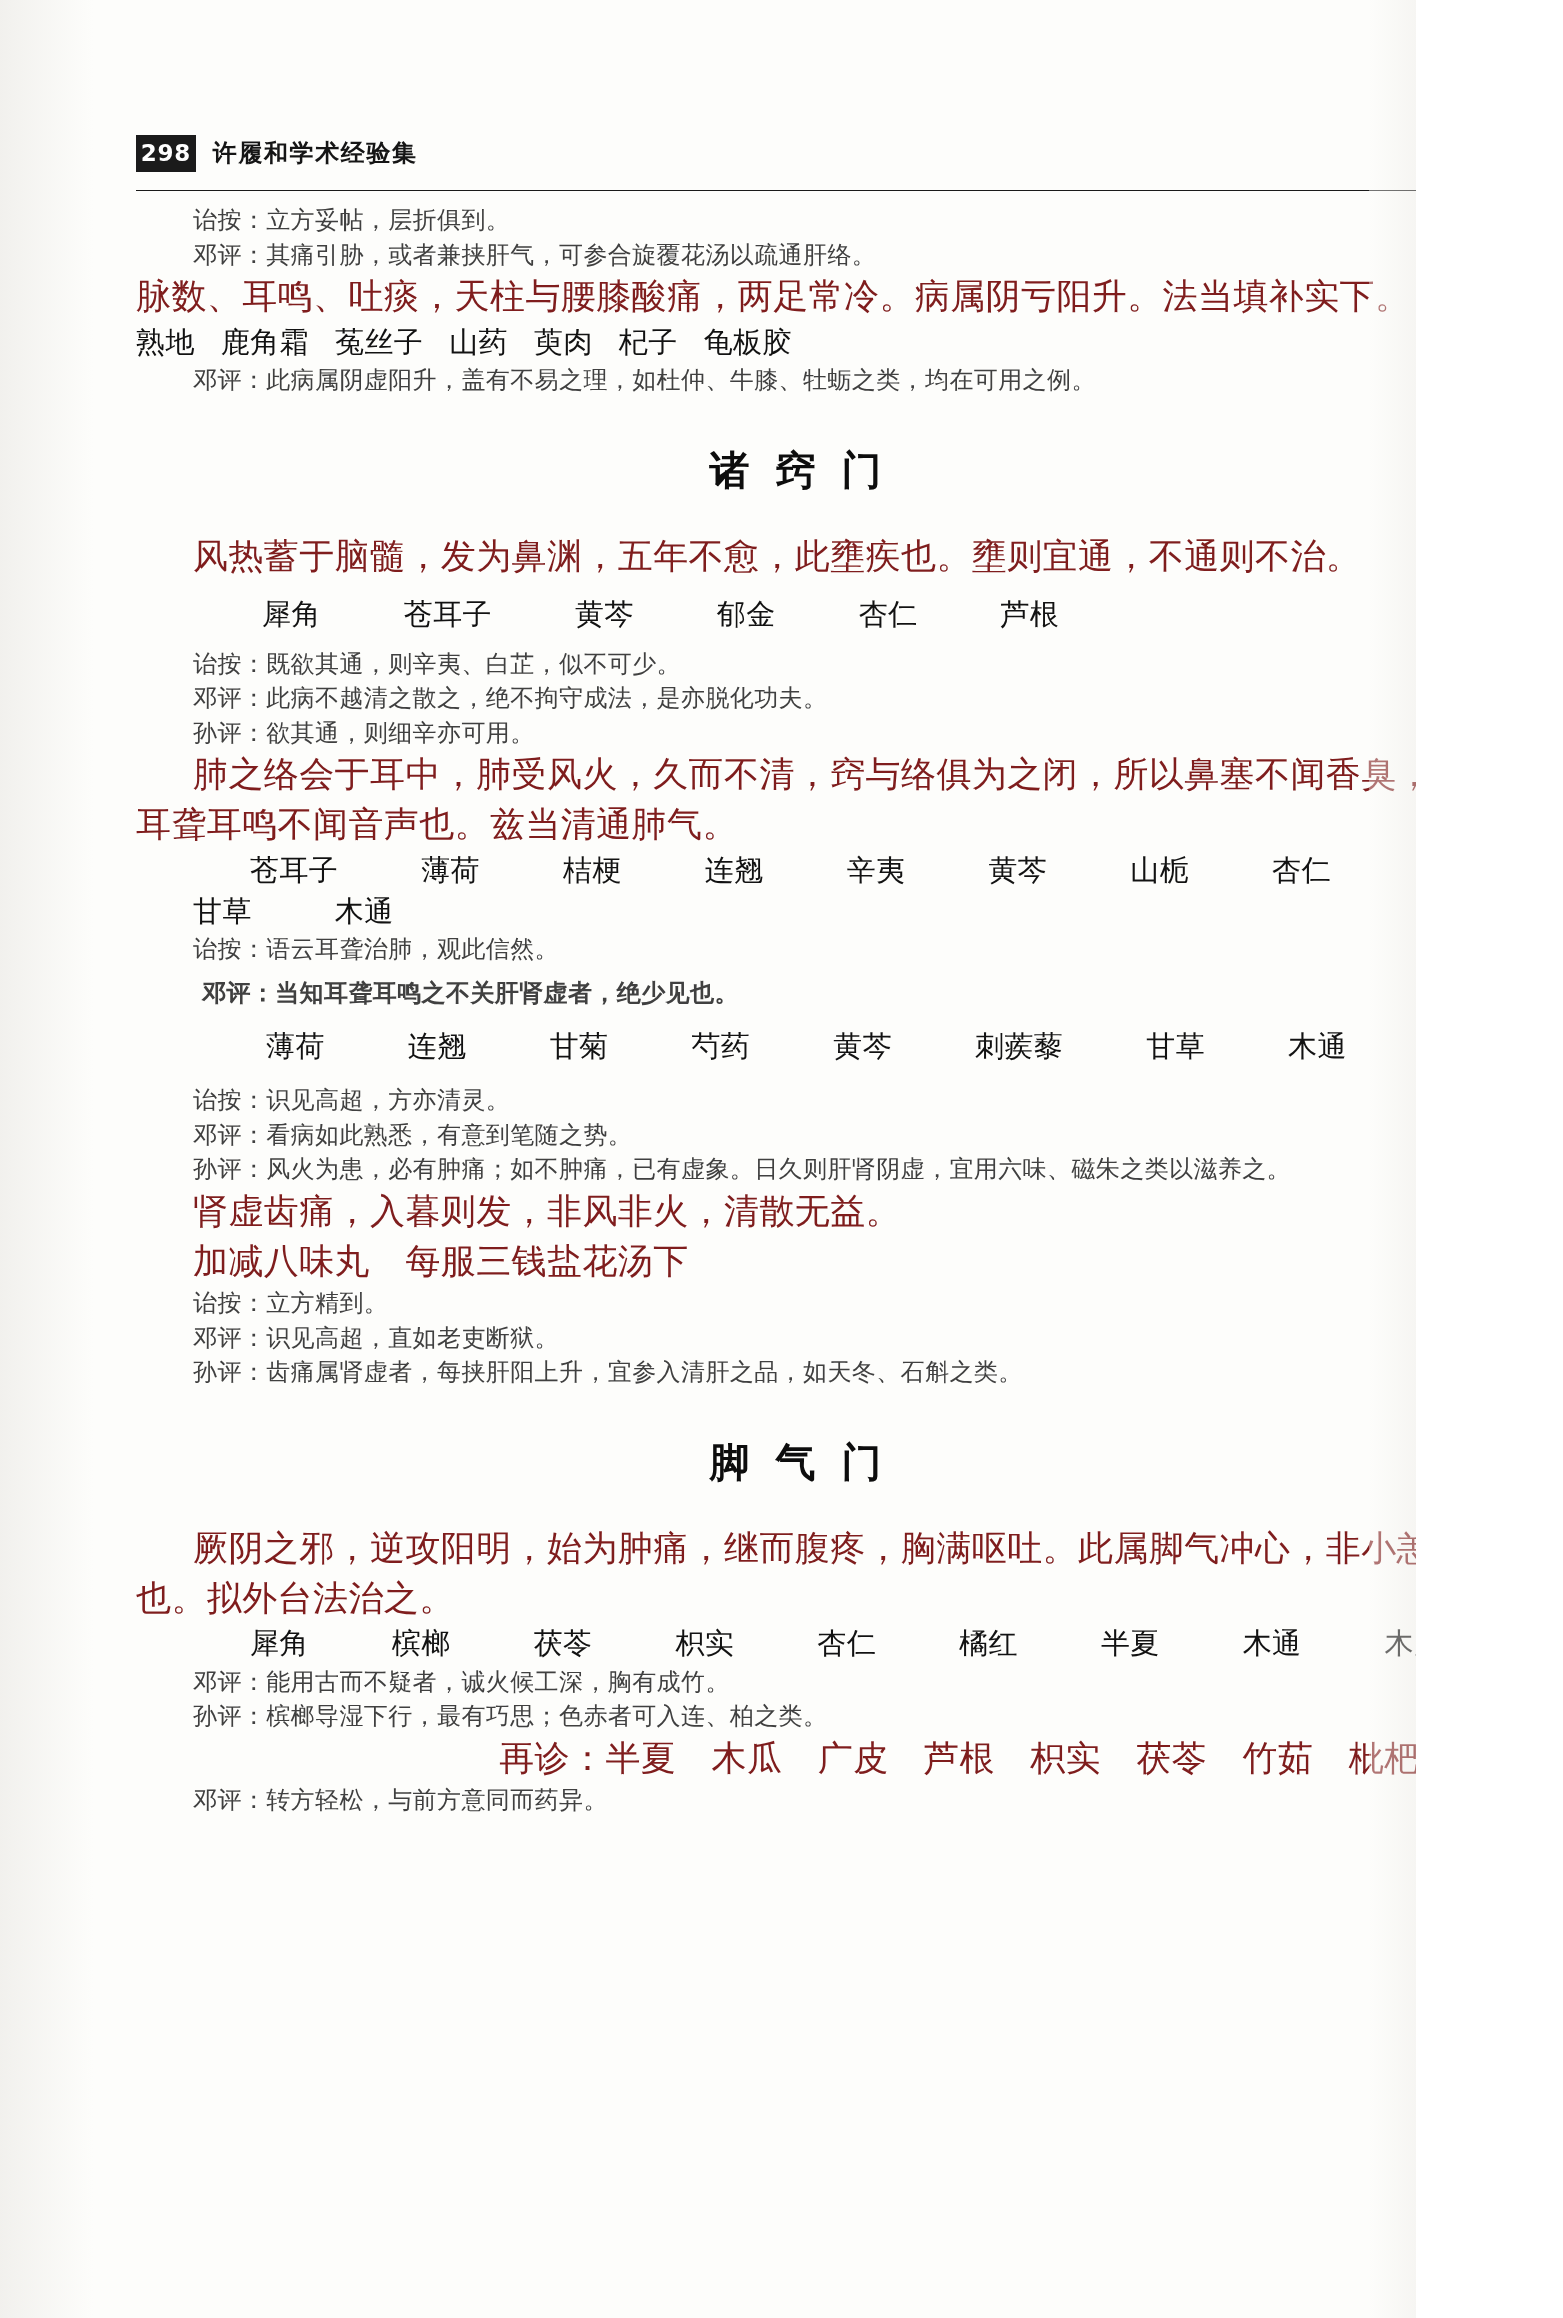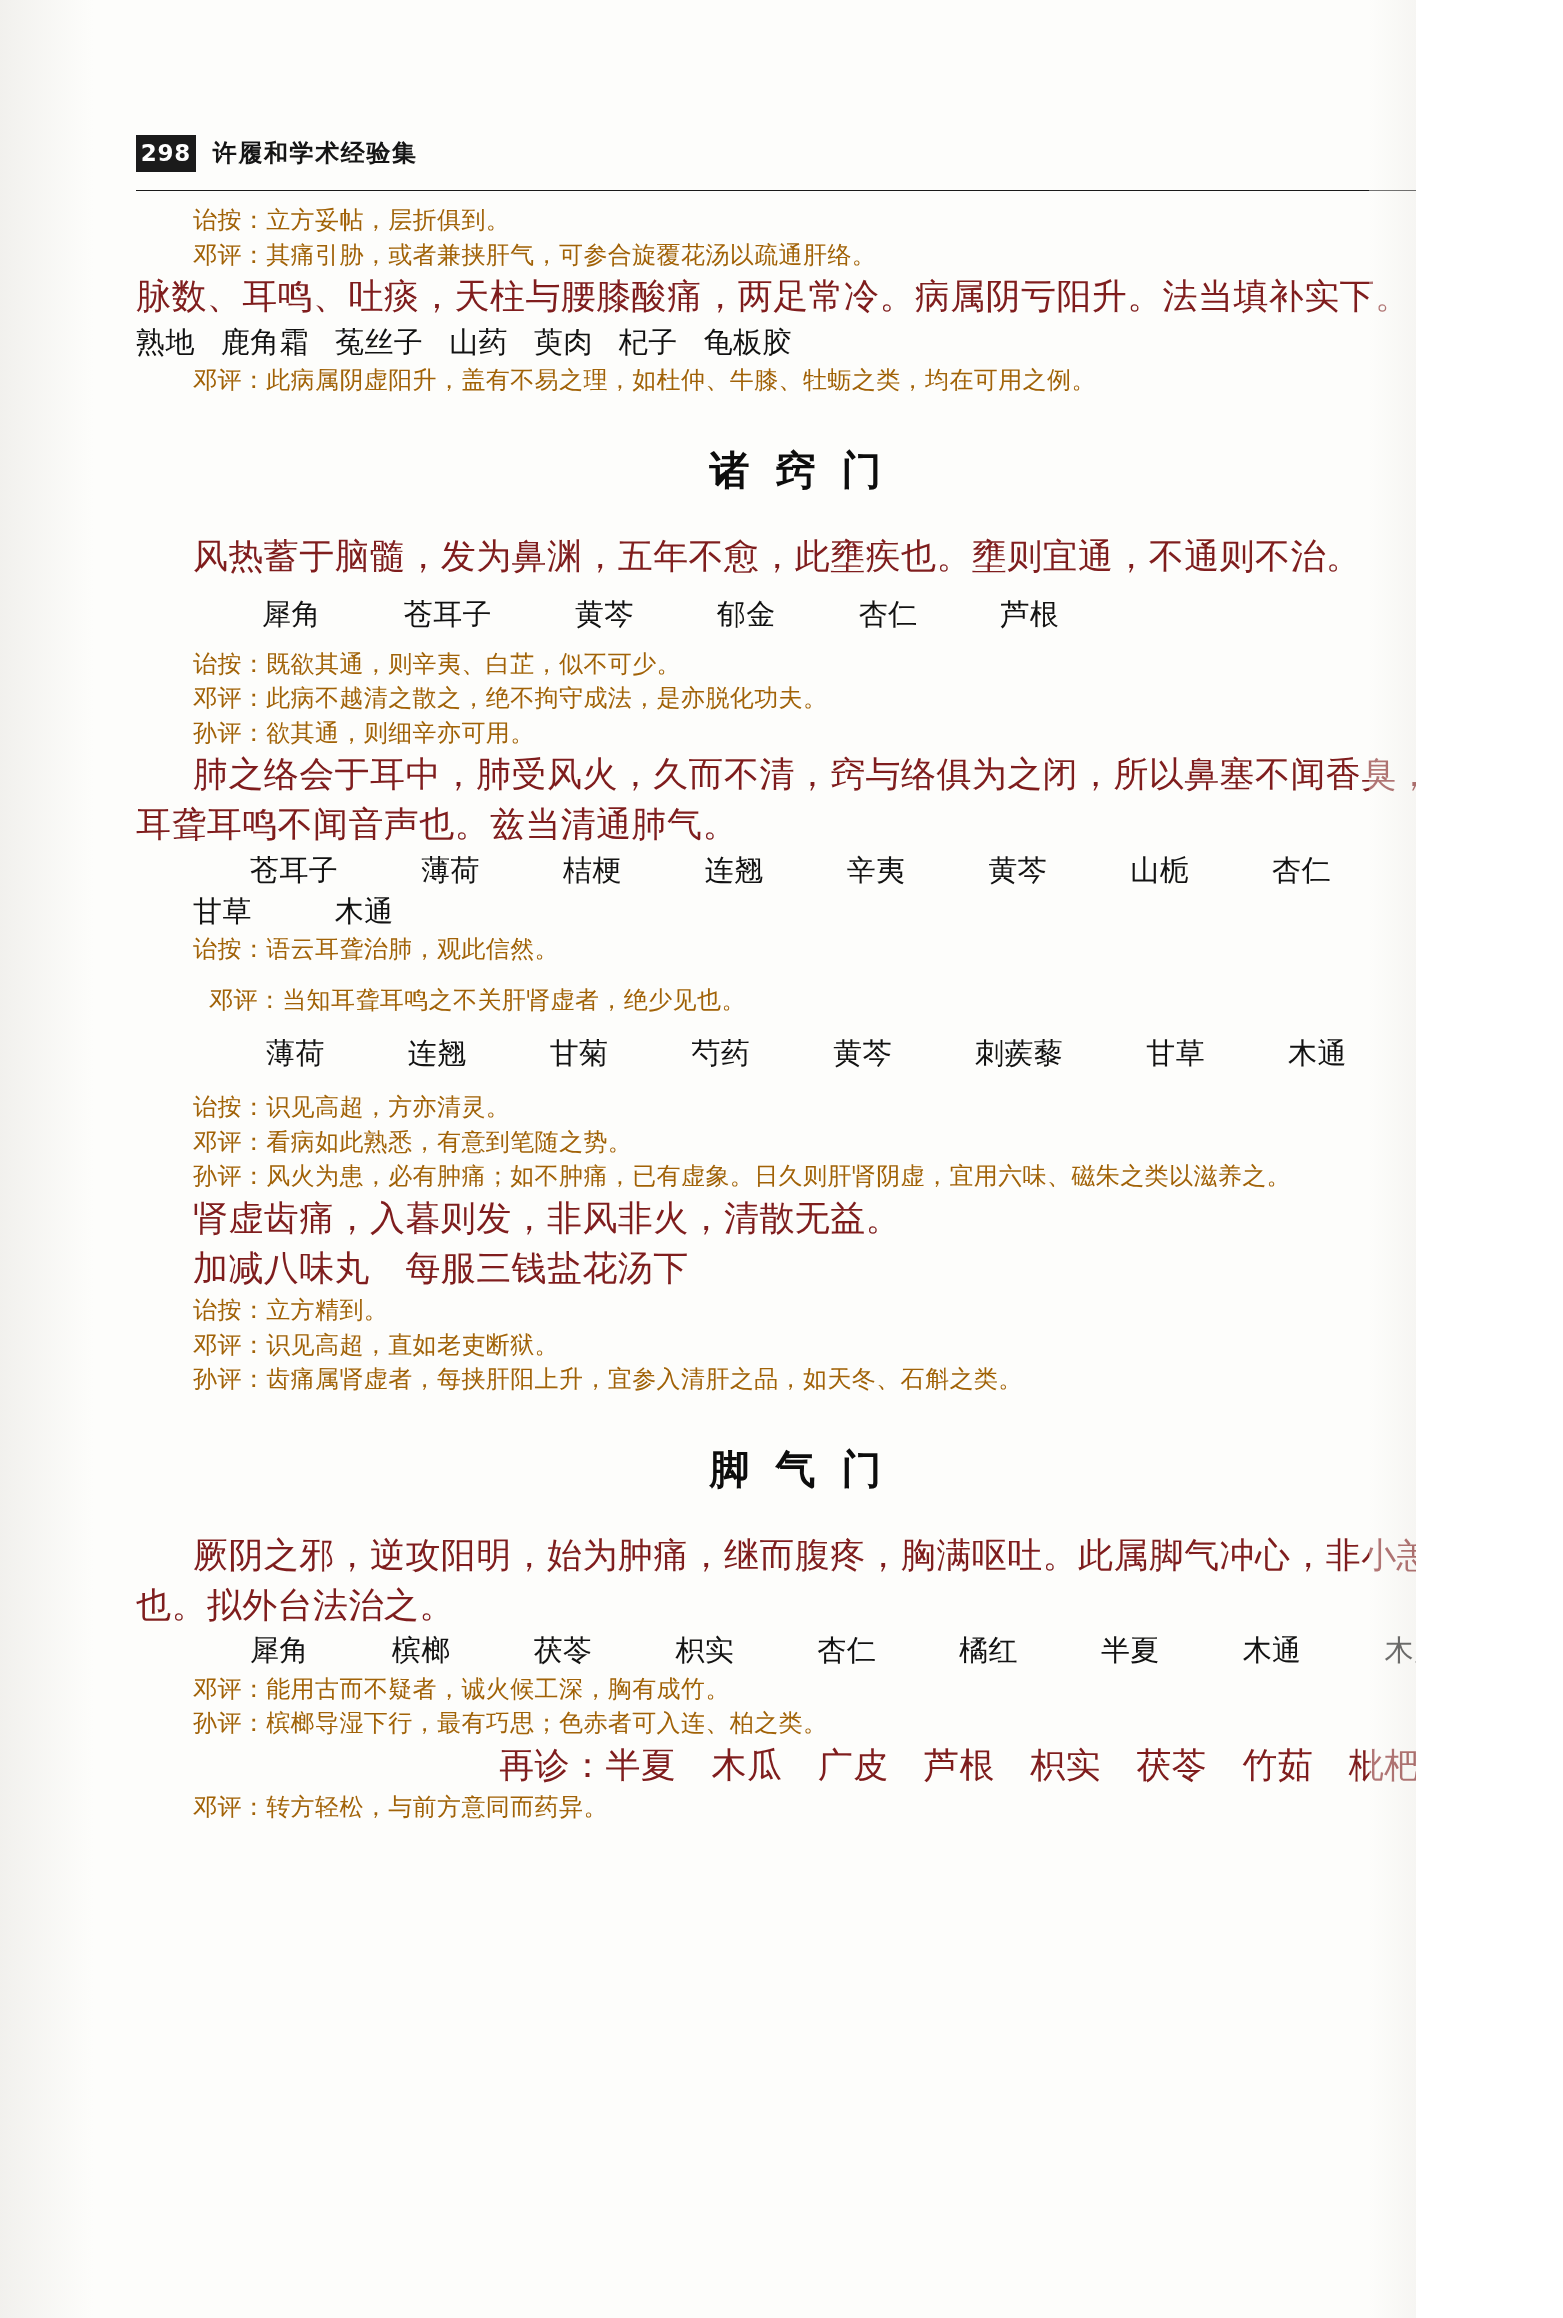--- a/index.html
+++ b/index.html
@@ -100,7 +100,7 @@
     font-size: 24px;
     line-height: 1.44;
     letter-spacing: 0.4px;
-    color: #a16207;
+    color: #404040;
     text-indent: 57px;
   }
   

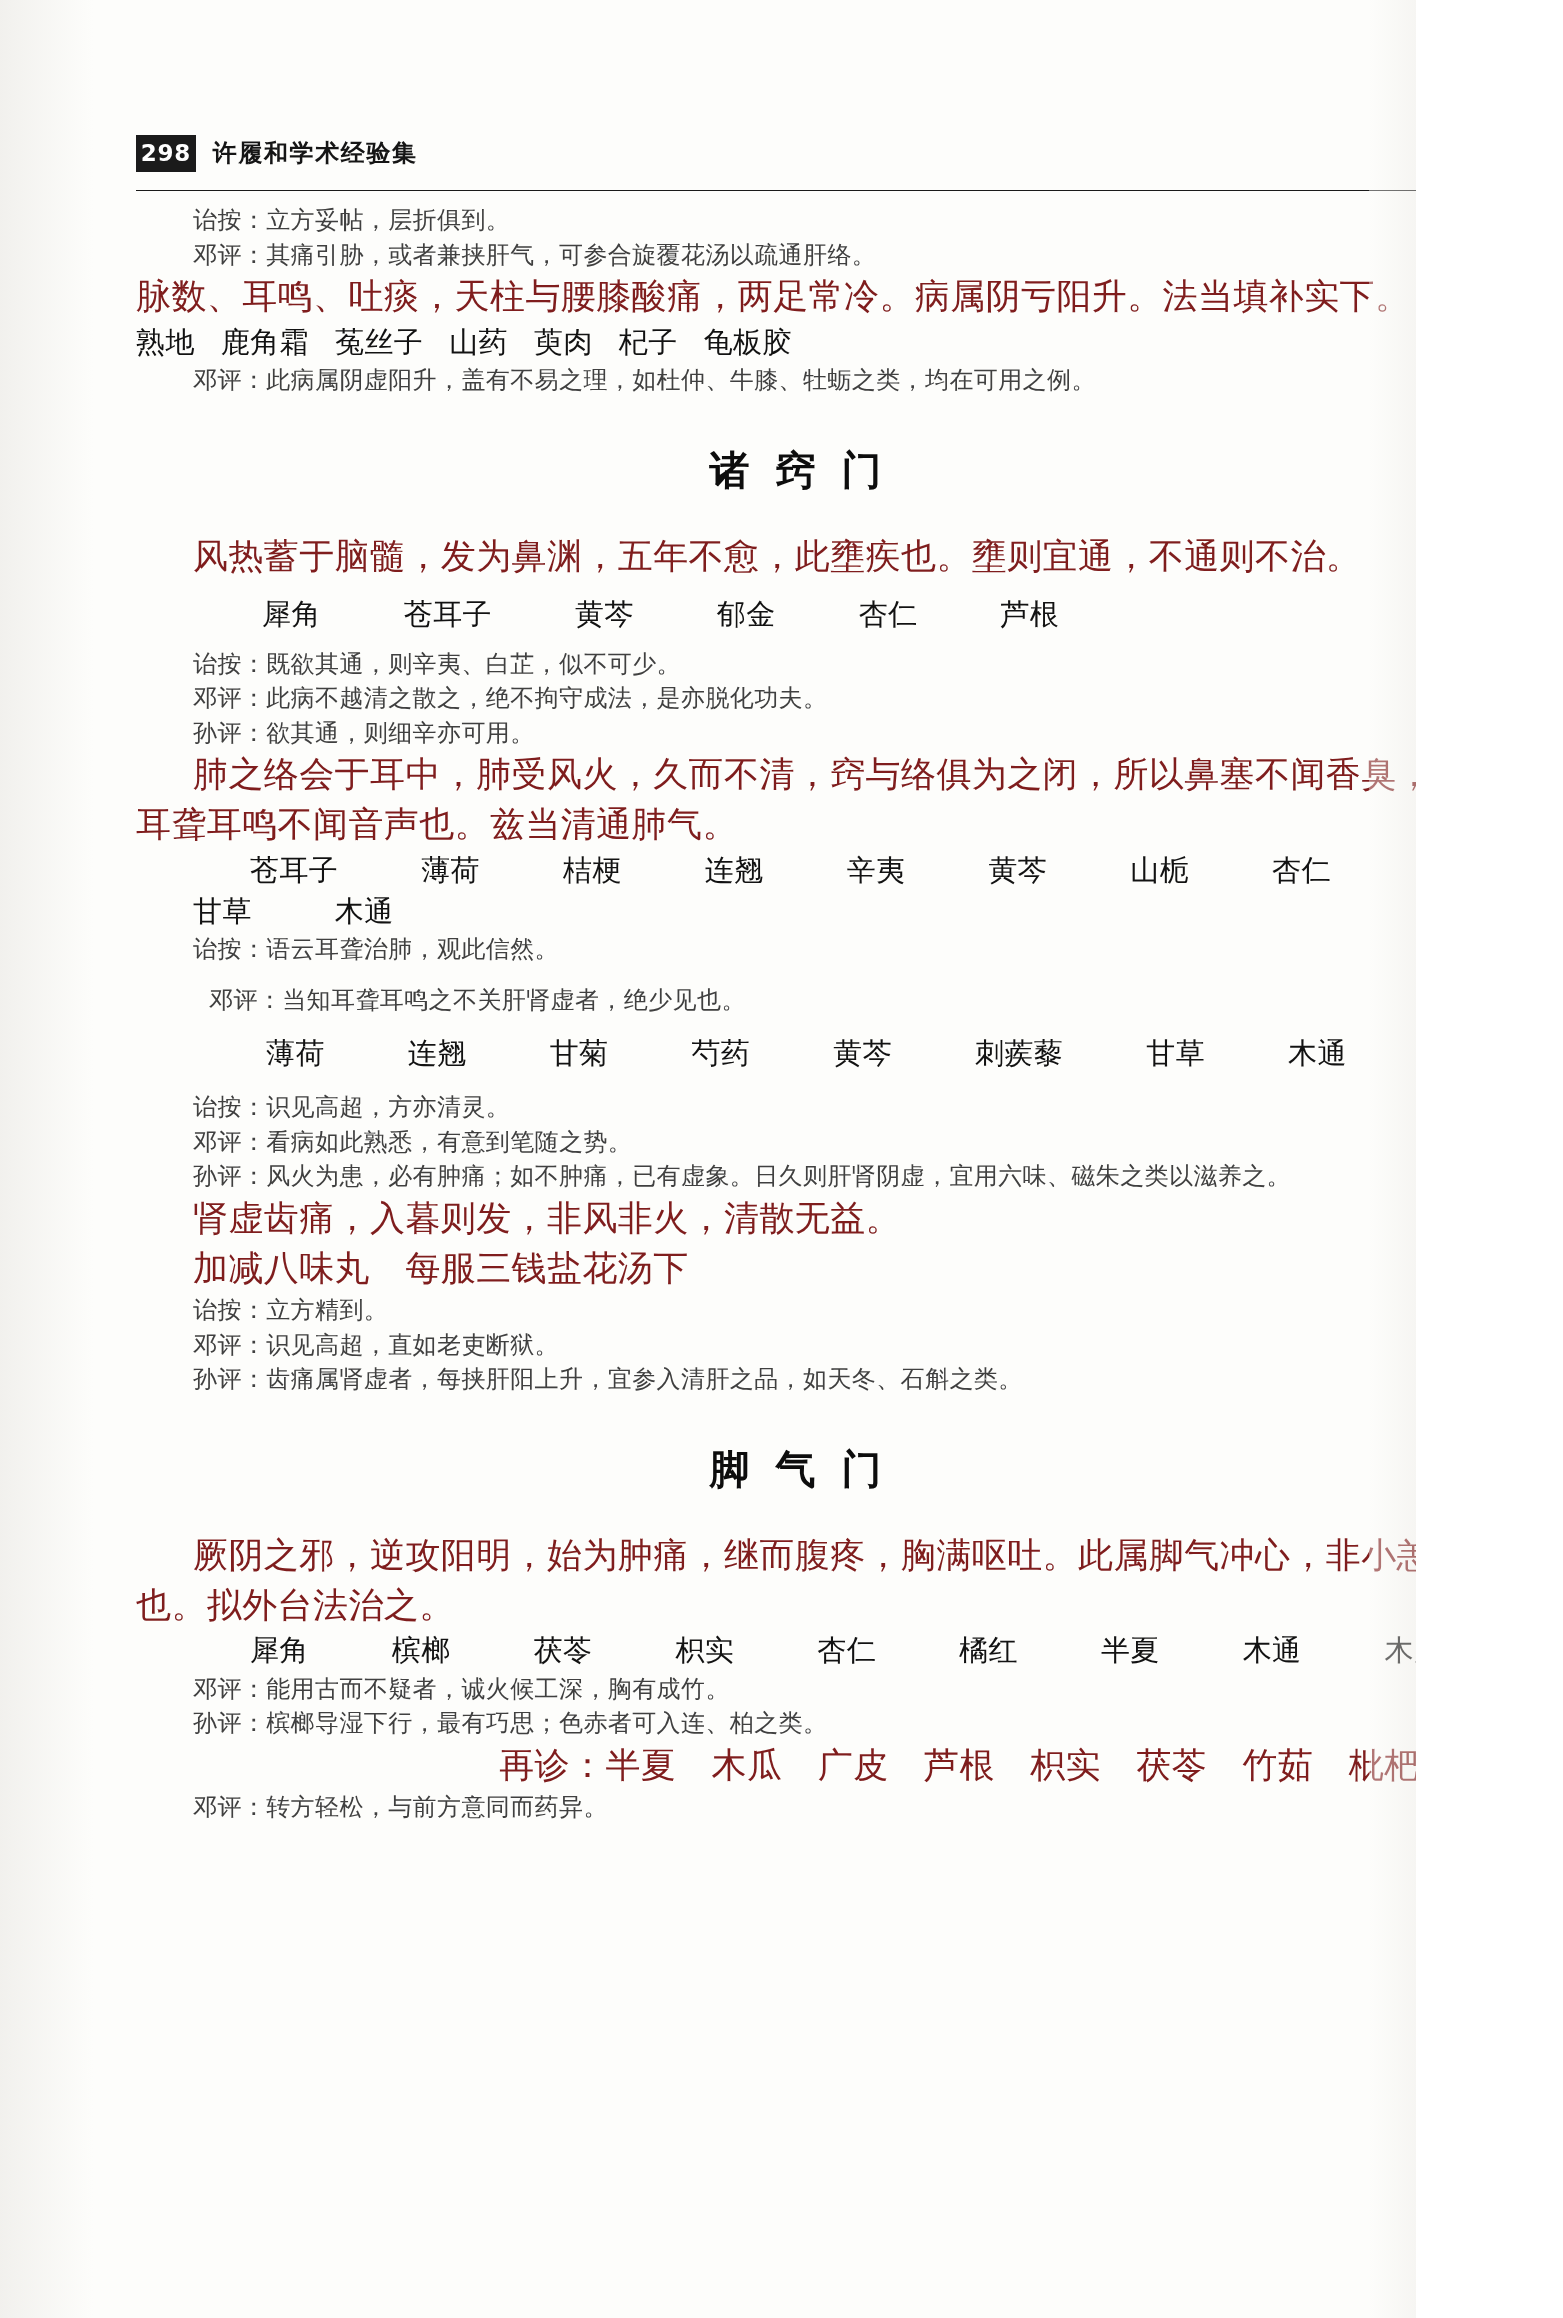--- a/index.html
+++ b/index.html
@@ -156,7 +156,7 @@
         <p class="line-main indent" style="margin: 0px;">肺之络会于耳中，肺受风火，久而不清，窍与络俱为之闭，所以鼻塞不闻香臭，耳聋耳鸣不闻音声也。兹当清通肺气。</p>
         <p class="line-herbs" style="margin: 0px;"><span class="h">苍耳子</span><span class="h">薄荷</span><span class="h">桔梗</span><span class="h">连翘</span><span class="h">辛夷</span><span class="h">黄芩</span><span class="h">山栀</span><span class="h">杏仁</span><span class="h">甘草</span><span class="h">木通</span></p>
         <p class="line-note" style="margin: 0px;">诒按：语云耳聋治肺，观此信然。</p>
-        <p class="line-note" style="margin: 16px;">邓评：当知耳聋耳鸣之不关肝肾虚者，绝少见也。</p>
+        <p class="line-note" style="margin: 9px; font-weight: bold;">邓评：当知耳聋耳鸣之不关肝肾虚者，绝少见也。</p>
         <p class="line-herbs" style="margin: 16px;"><span class="h">薄荷</span><span class="h">连翘</span><span class="h">甘菊</span><span class="h">芍药</span><span class="h">黄芩</span><span class="h">刺蒺藜</span><span class="h">甘草</span><span class="h">木通</span></p>
         <p class="line-note" style="margin: 0px;">诒按：识见高超，方亦清灵。</p>
         <p class="line-note" style="margin: 0px;">邓评：看病如此熟悉，有意到笔随之势。</p>

